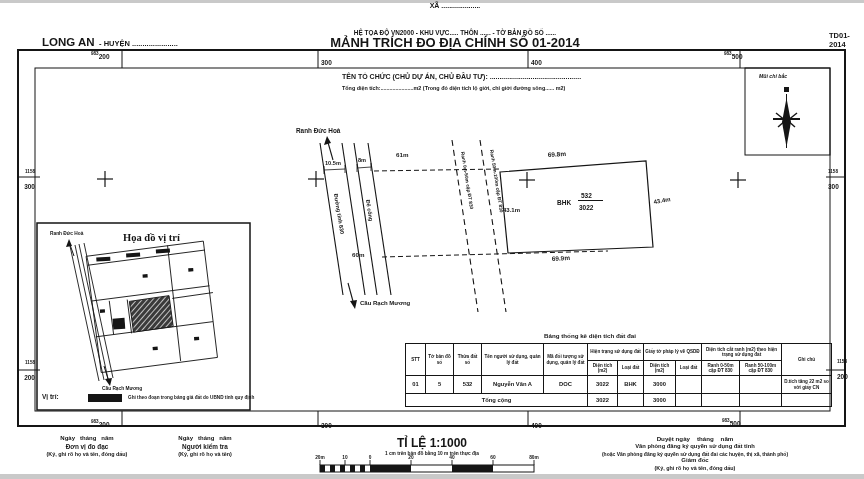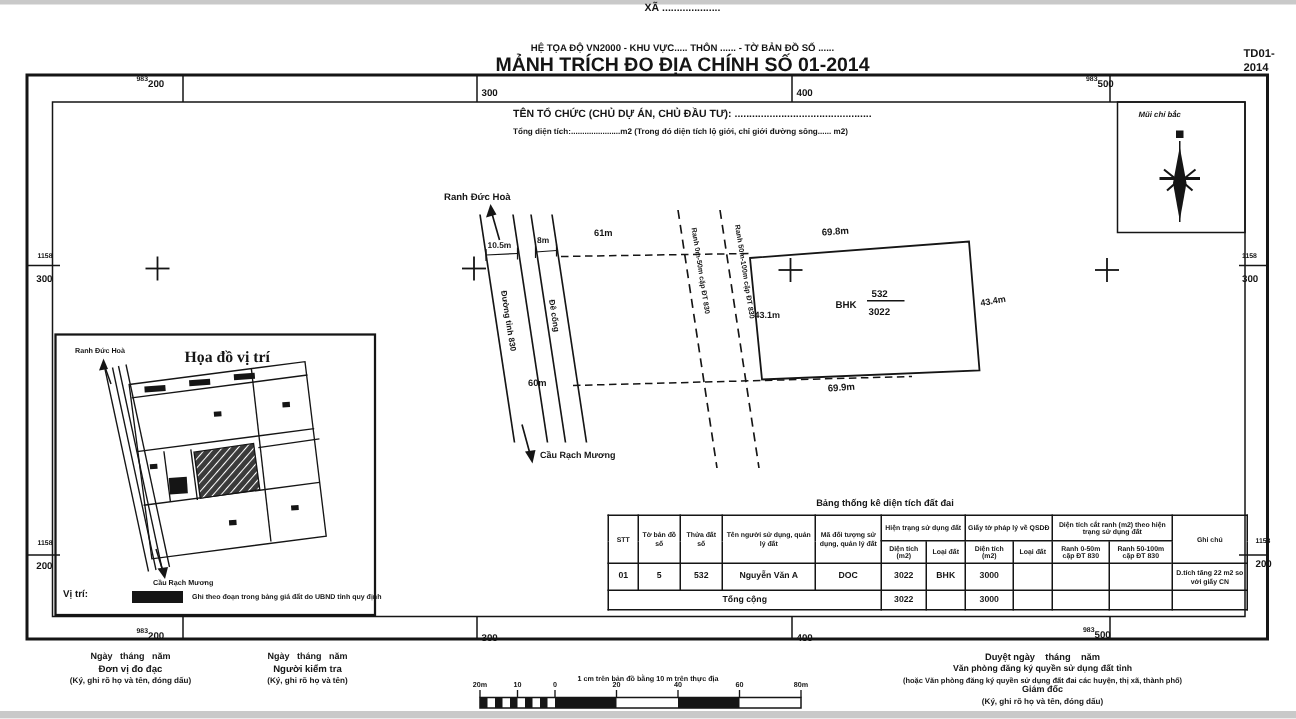--- a/index.html
+++ b/index.html
@@ -212,6 +212,10 @@
 <div class="abs b ctr" style="left:50px;top:2px;width:810px;font-size:7px;">XÃ ....................</div>
 <div class="abs b ctr" style="left:50px;top:11px;width:810px;font-size:13px;margin-top:24px;">MẢNH TRÍCH ĐO ĐỊA CHÍNH SỐ 01-2014</div>
 <div class="abs b ctr" style="left:50px;top:29px;width:810px;font-size:6.4px;">HỆ TỌA ĐỘ VN2000 - KHU VỰC..... THÔN ...... - TỜ BẢN ĐỒ SỐ ......</div>
+<div class="abs" style="left:42px;top:32px;white-space:nowrap;">
+  <span class="b" style="font-size:11.5px;">LONG AN</span>
+  <span class="b" style="font-size:7.5px;">- HUYỆN ......................</span>
+</div>
 <div class="abs b" style="left:829px;top:31px;font-size:7.5px;">TD01-2014</div>
 
 <div class="abs b" style="left:342px;top:73px;font-size:7px;white-space:nowrap;">TÊN TỔ CHỨC (CHỦ DỰ ÁN, CHỦ ĐẦU TƯ): ...............................................</div>

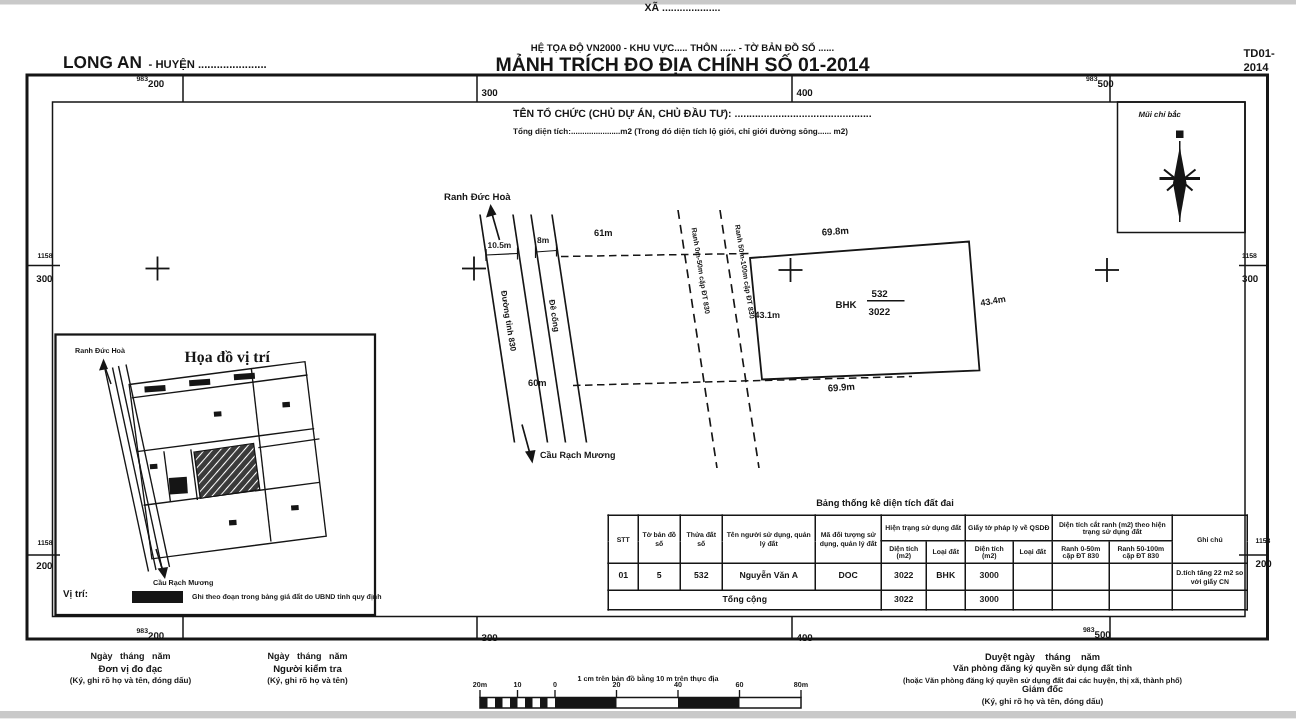--- a/index.html
+++ b/index.html
@@ -327,6 +327,7 @@
   <div style="font-size:5.4px;">(Ký, ghi rõ họ và tên)</div>
 </div>
 
+<div class="abs b ctr" style="left:360px;top:436px;width:144px;font-size:12px;">TỈ LỆ 1:1000</div>
 <div class="abs b ctr" style="left:350px;top:451px;width:164px;font-size:4.8px;">1 cm trên bản đồ bằng 10 m trên thực địa</div>
 <div class="abs" style="left:300px;top:455px;width:260px;height:10px;">
   <span class="tick-label" style="left:20px;">20m</span>

